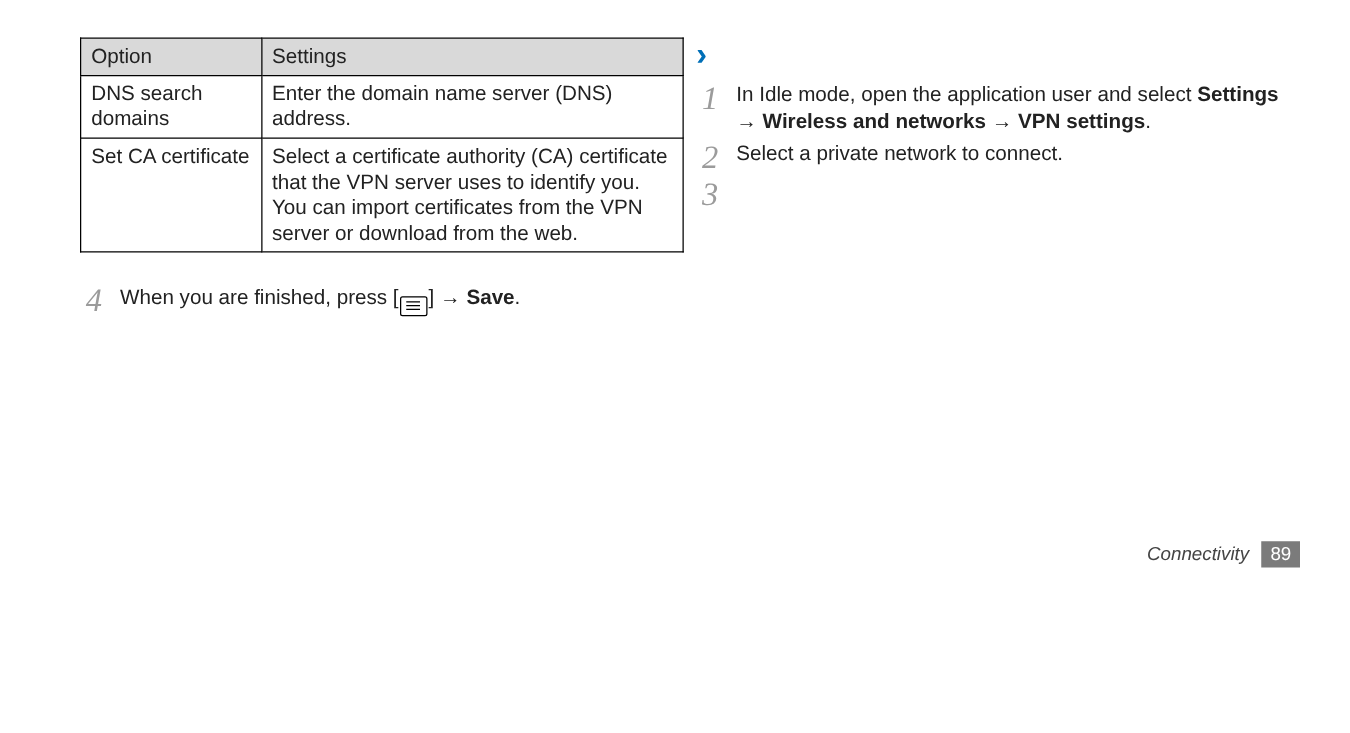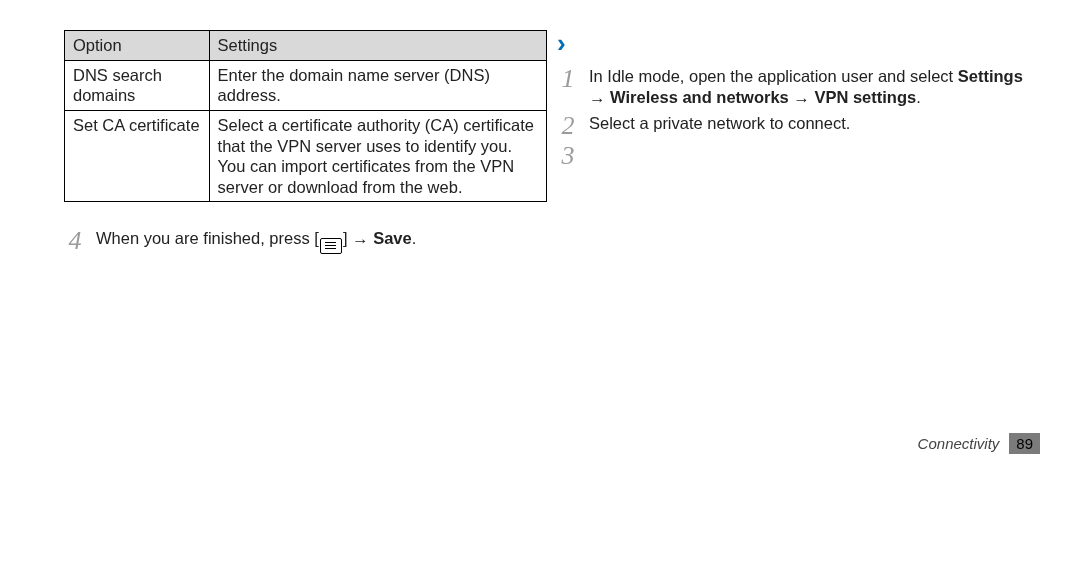--- a/index.html
+++ b/index.html
@@ -128,7 +128,7 @@
   }
   .footer .pagebox {
     background: #7b7b7b;
-    color: #000000;
+    color: #ffffff;
     font-style: normal;
     padding: 2px 7px;
     font-size: 15px;

